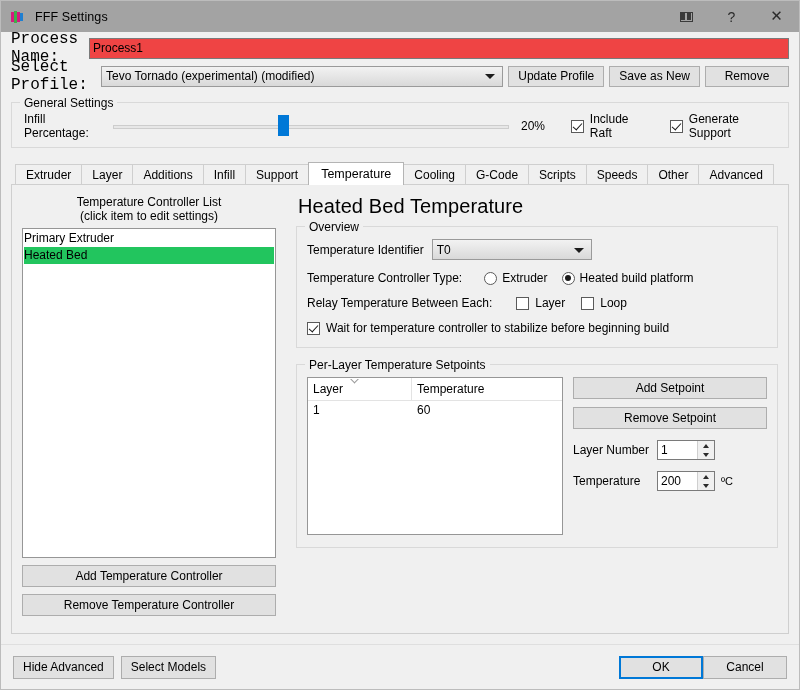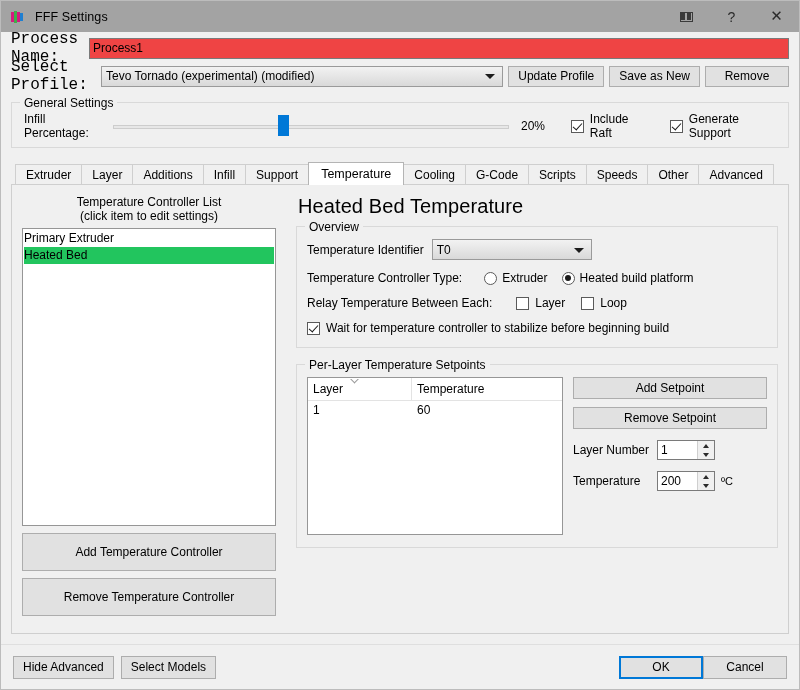--- a/index.html
+++ b/index.html
@@ -277,7 +277,7 @@
   .list-item.selected { background: #22c55e; }
   .left-btns { margin-top: 7px; }
   .wide-btn {
-    width: 100%; height: 38px;
+    width: 100%; height: 22px;
     margin-bottom: 7px;
   }
 

